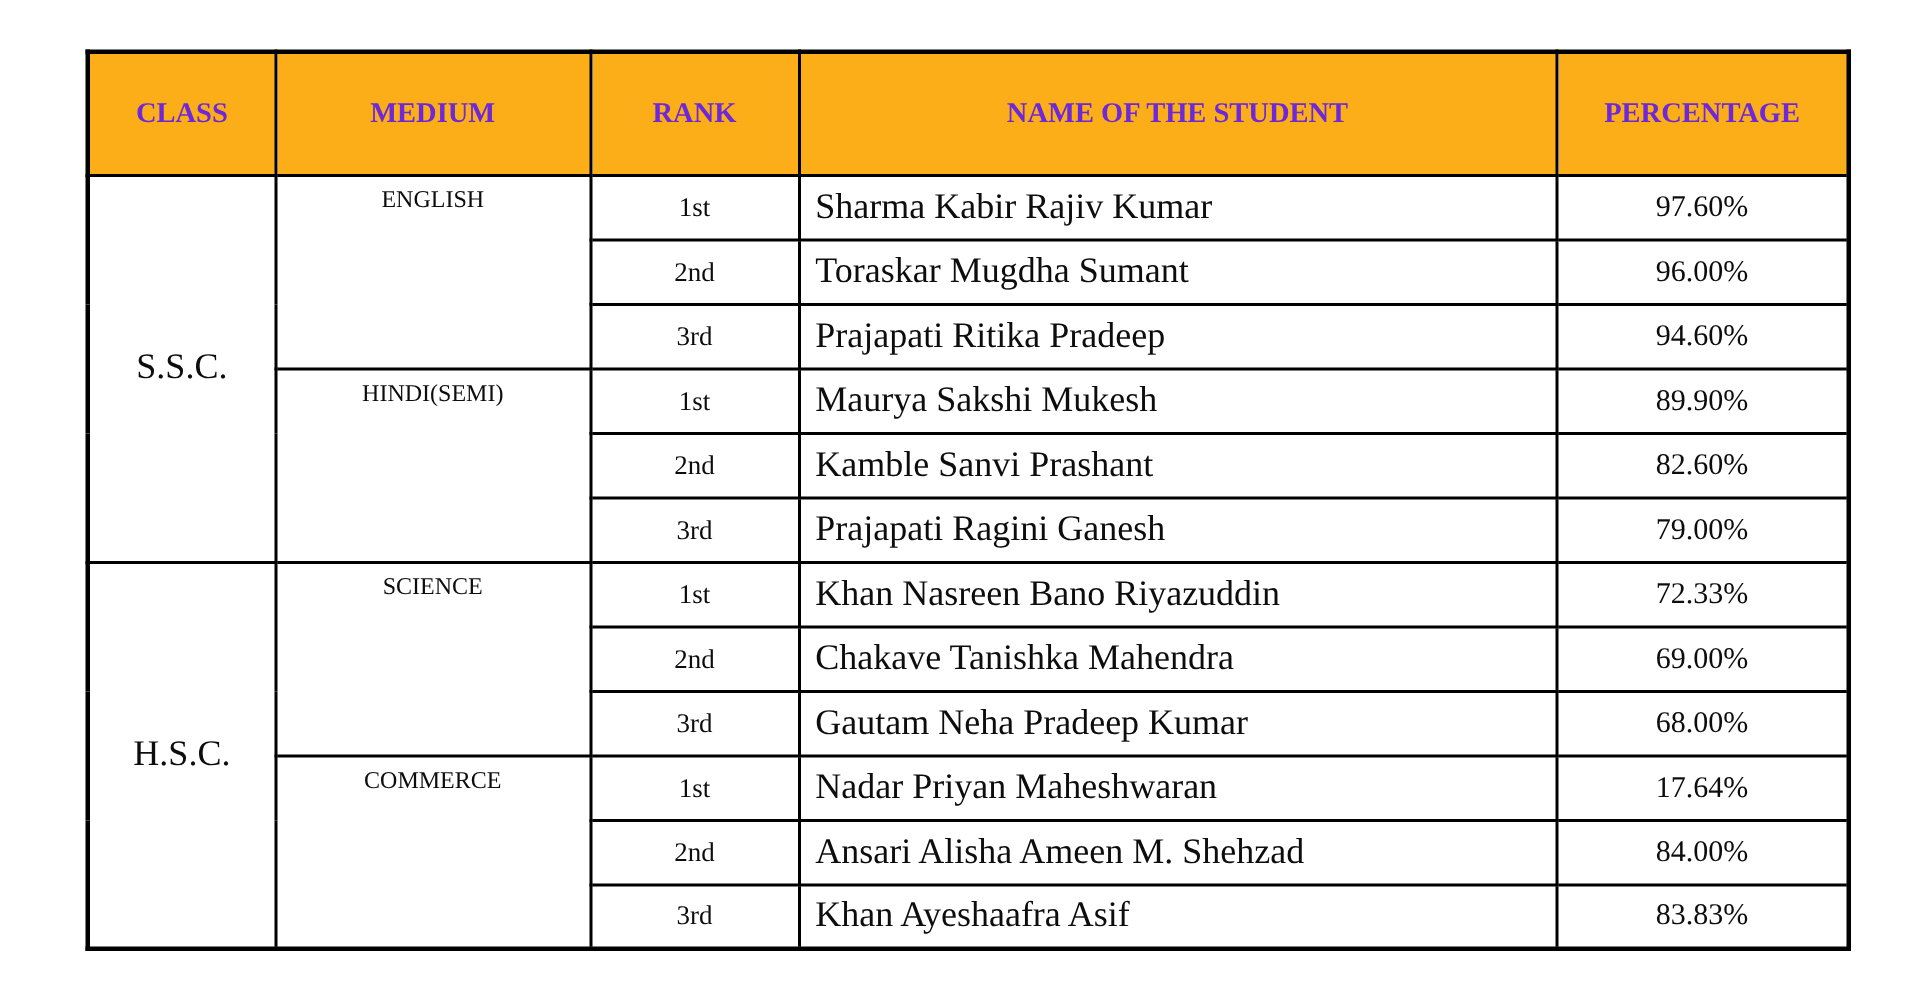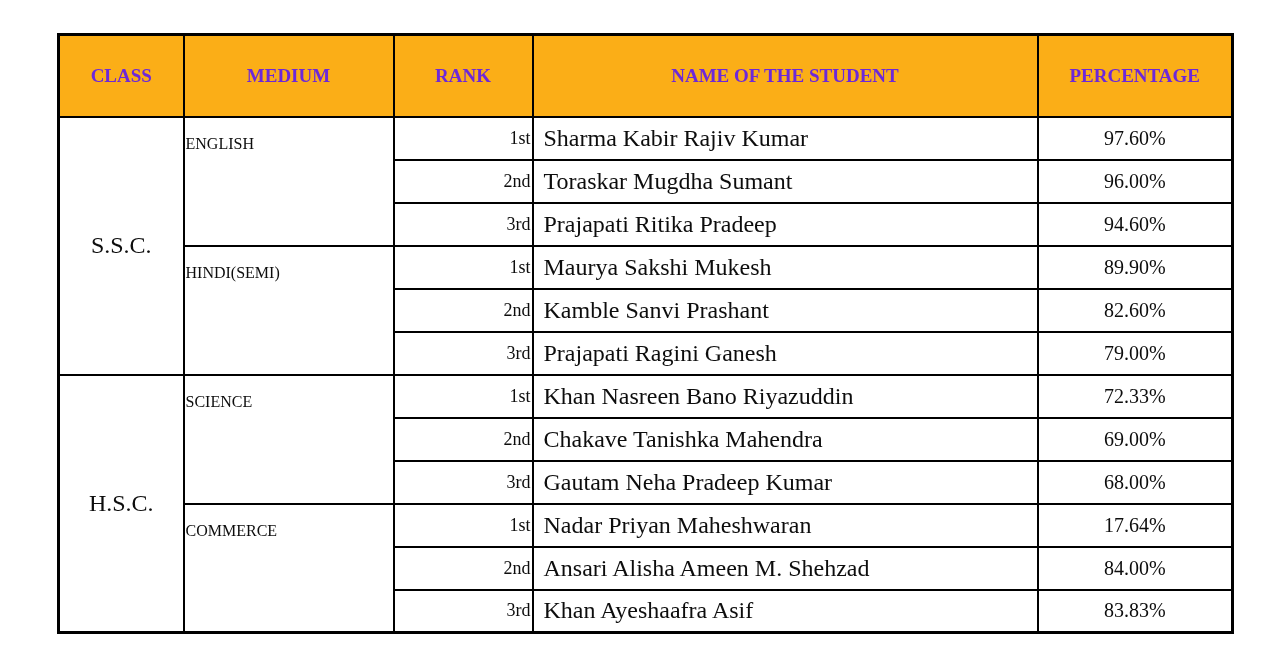--- a/index.html
+++ b/index.html
@@ -45,9 +45,9 @@
     font-size: 24px;
   }
   td.medium-cell {
-    text-align: left;
+    text-align: center;
     vertical-align: top;
-    padding-top: 17px;
+    padding-top: 7px;
     font-size: 16px;
   }
   td.rank-cell {

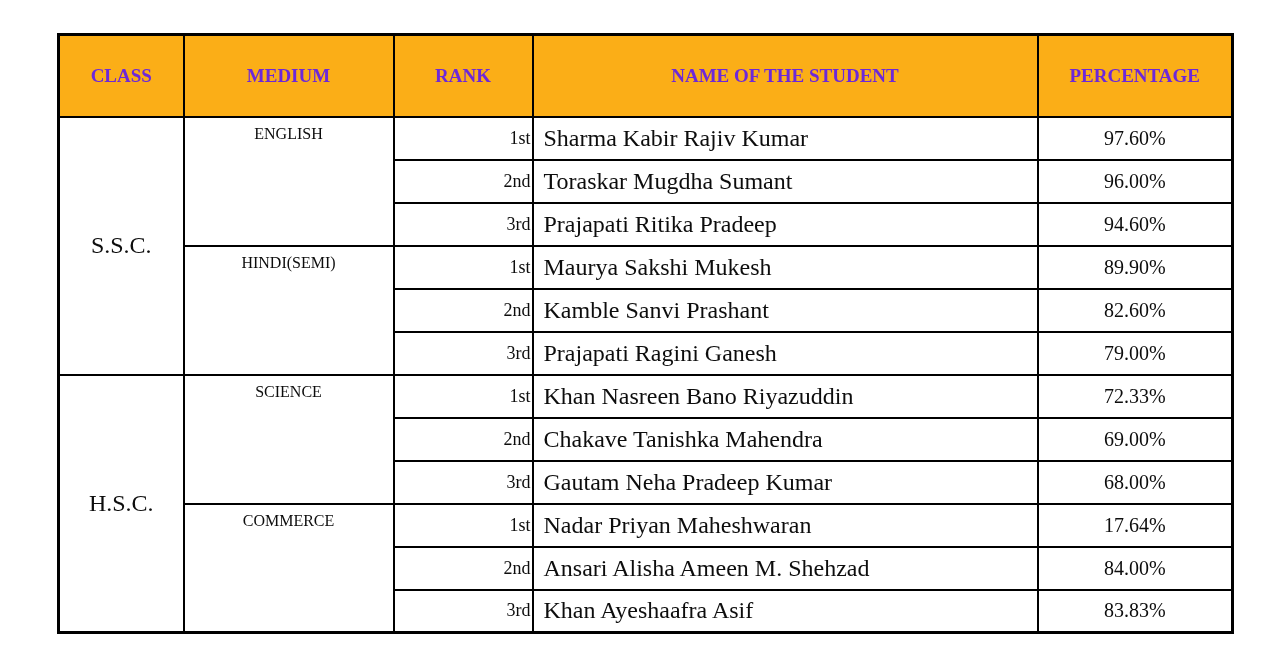--- a/index.html
+++ b/index.html
@@ -51,7 +51,7 @@
     font-size: 16px;
   }
   td.rank-cell {
-    text-align: right;
+    text-align: center;
     vertical-align: middle;
     font-size: 18px;
   }

